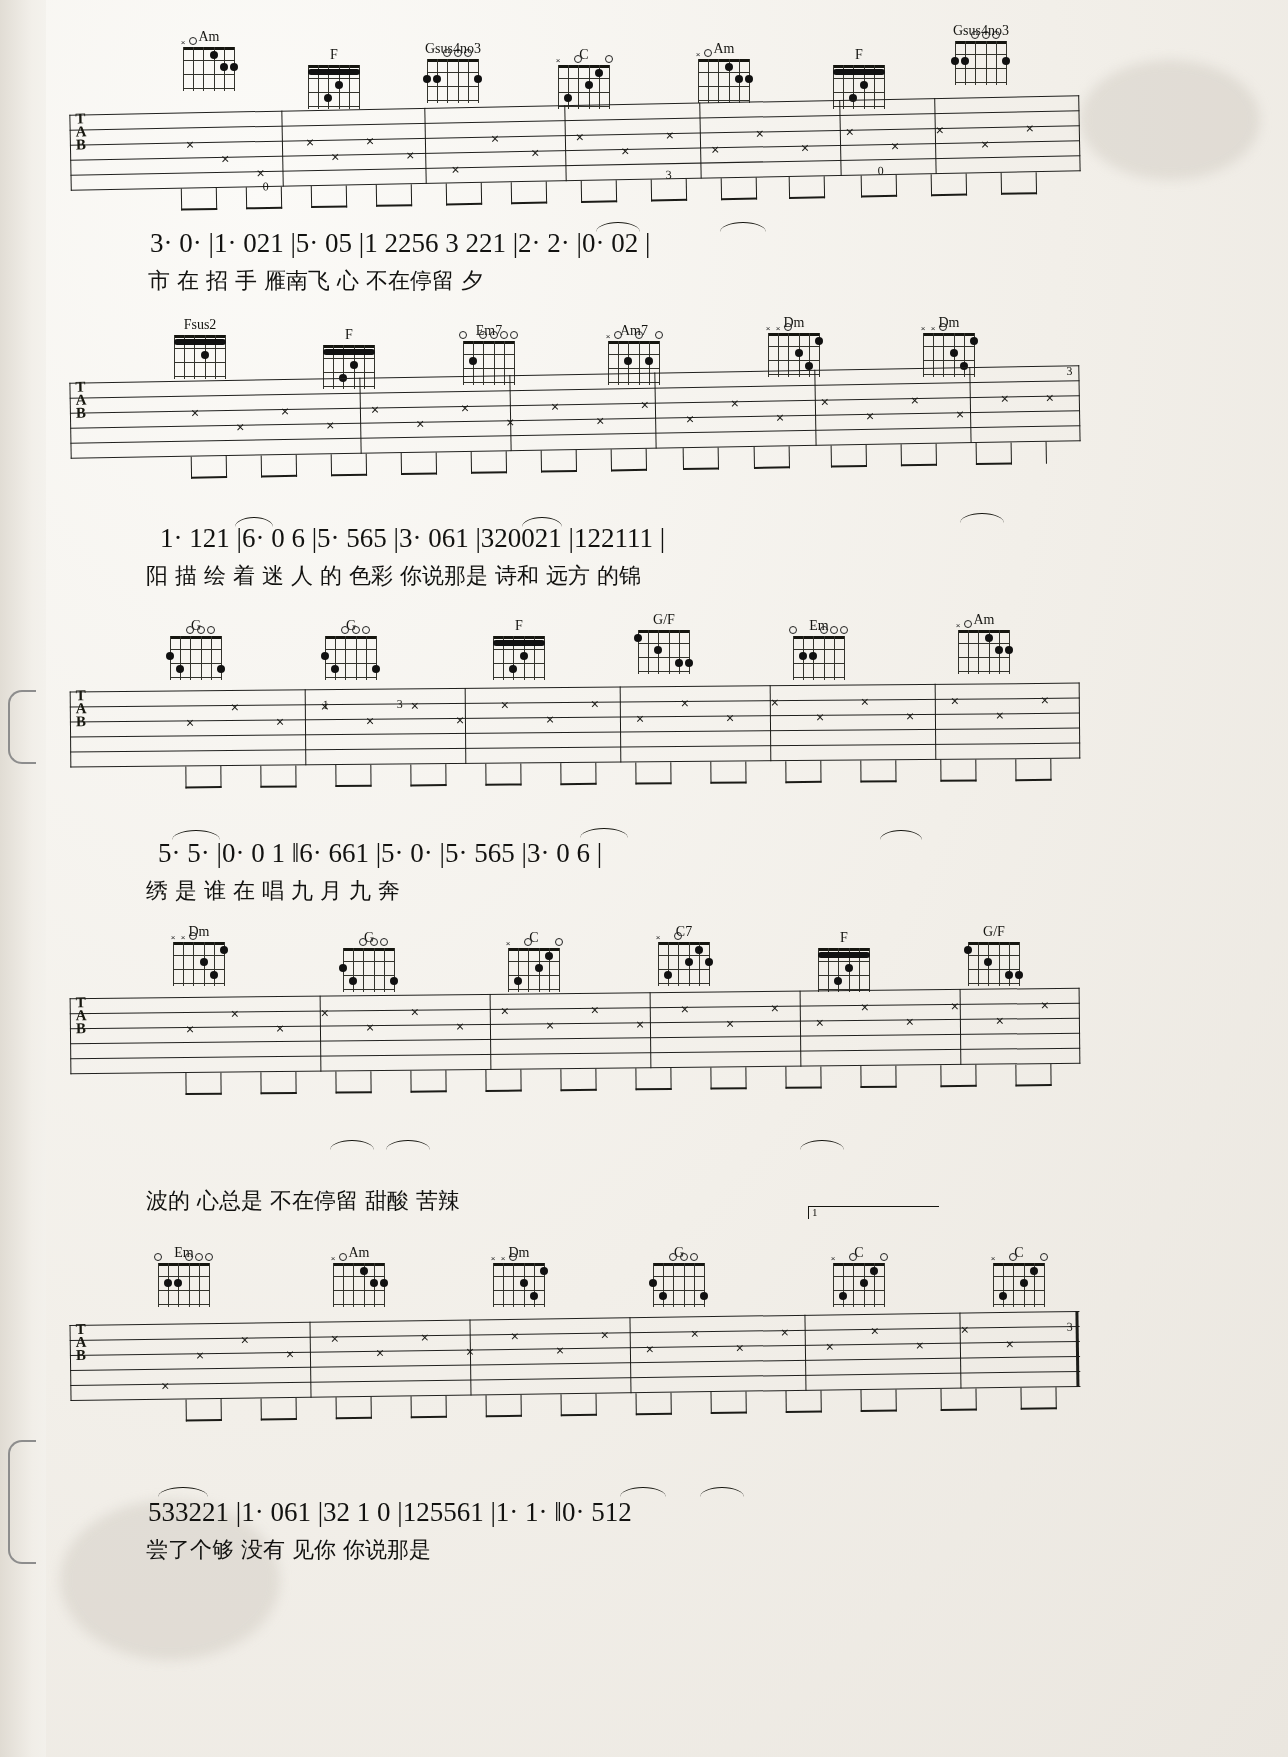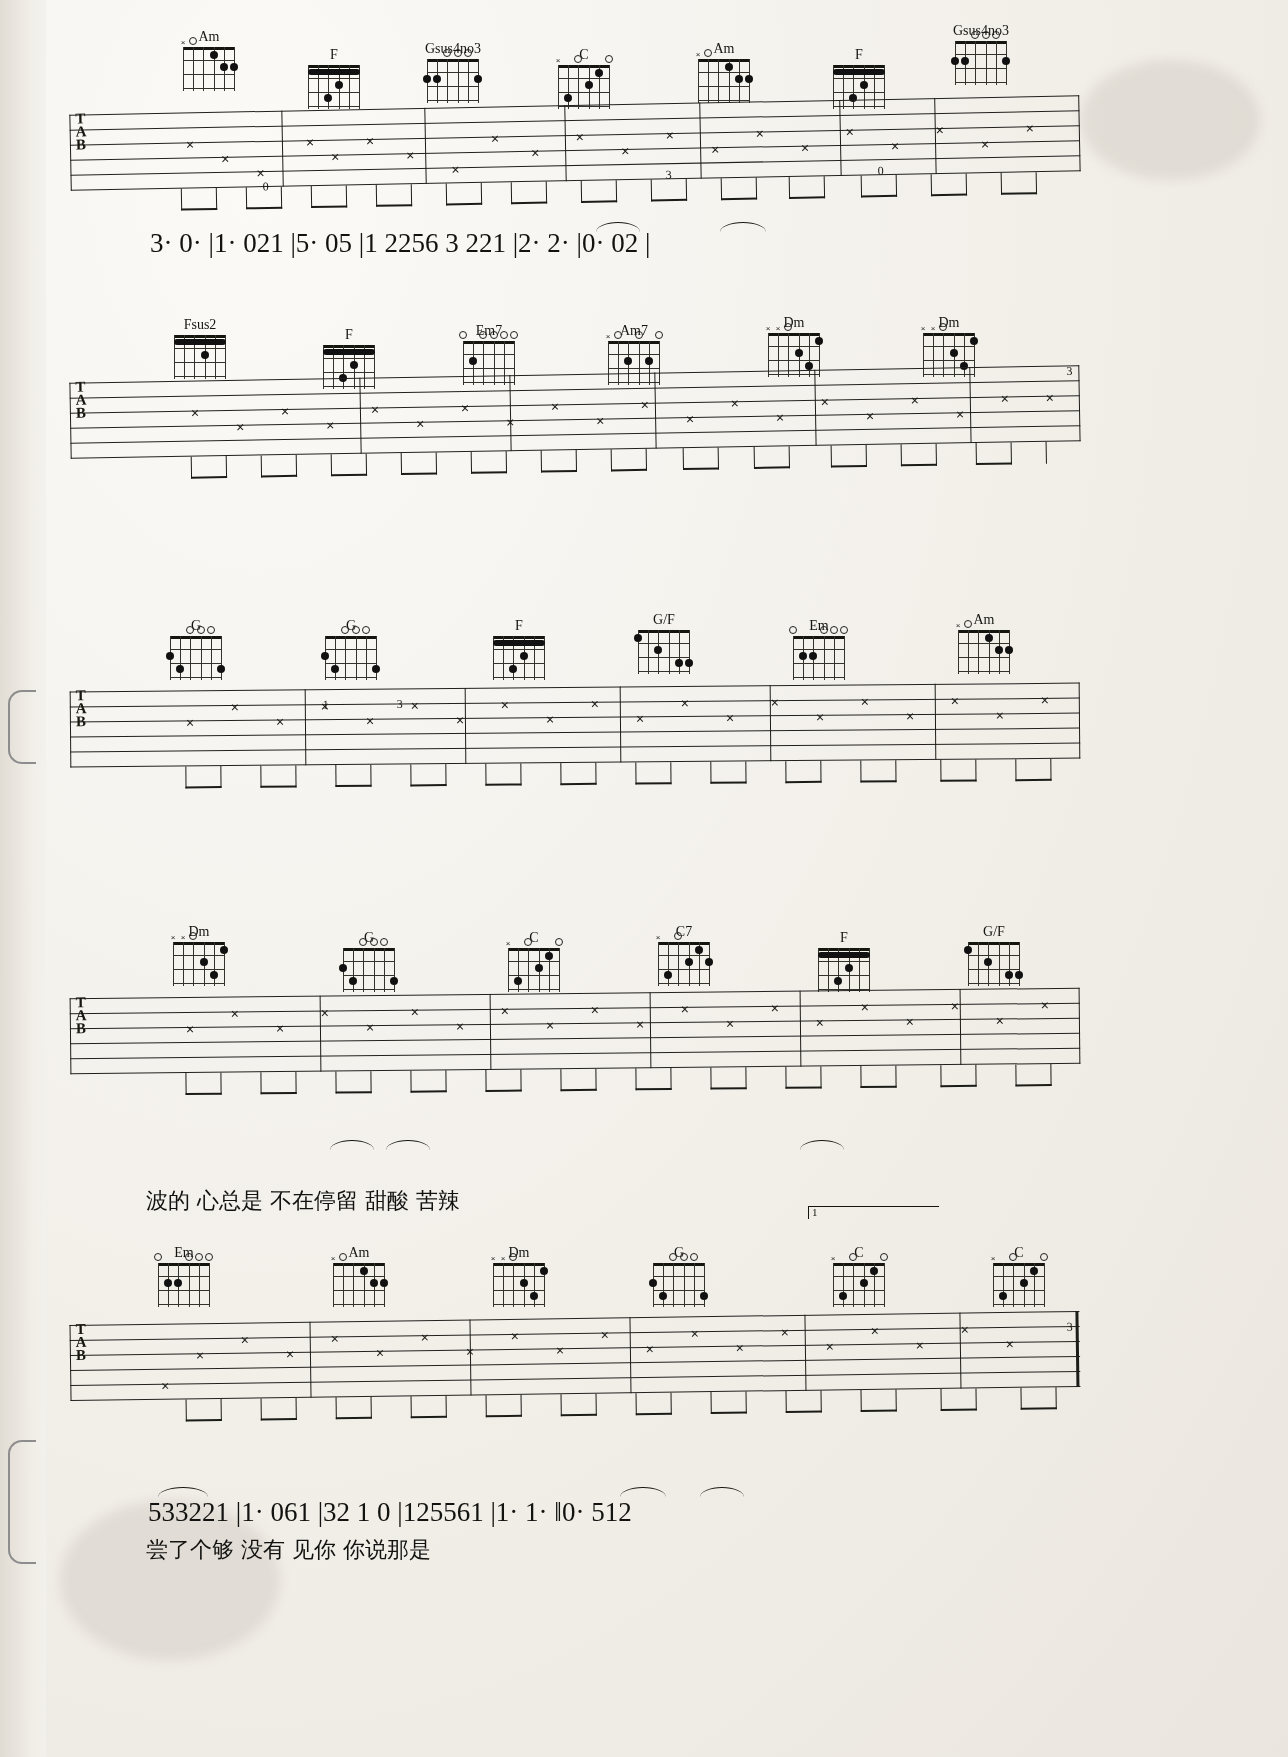--- a/index.html
+++ b/index.html
@@ -309,6 +309,7 @@
 
   <div class="melodyline" style="top:228px;">
     <div class="mel" style="left:150px;top:0;">3·  0·  |1·  021 |5·  05 |1 2256 3 221 |2·  2·  |0·  02 |</div>
+    <div class="lyr" style="left:148px;top:38px;">市        在  招 手   雁南飞 心 不在停留        夕</div>
     <div class="slur" style="left:596px;top:-6px;width:44px;"></div>
     <div class="slur" style="left:720px;top:-6px;width:46px;"></div>
   </div>

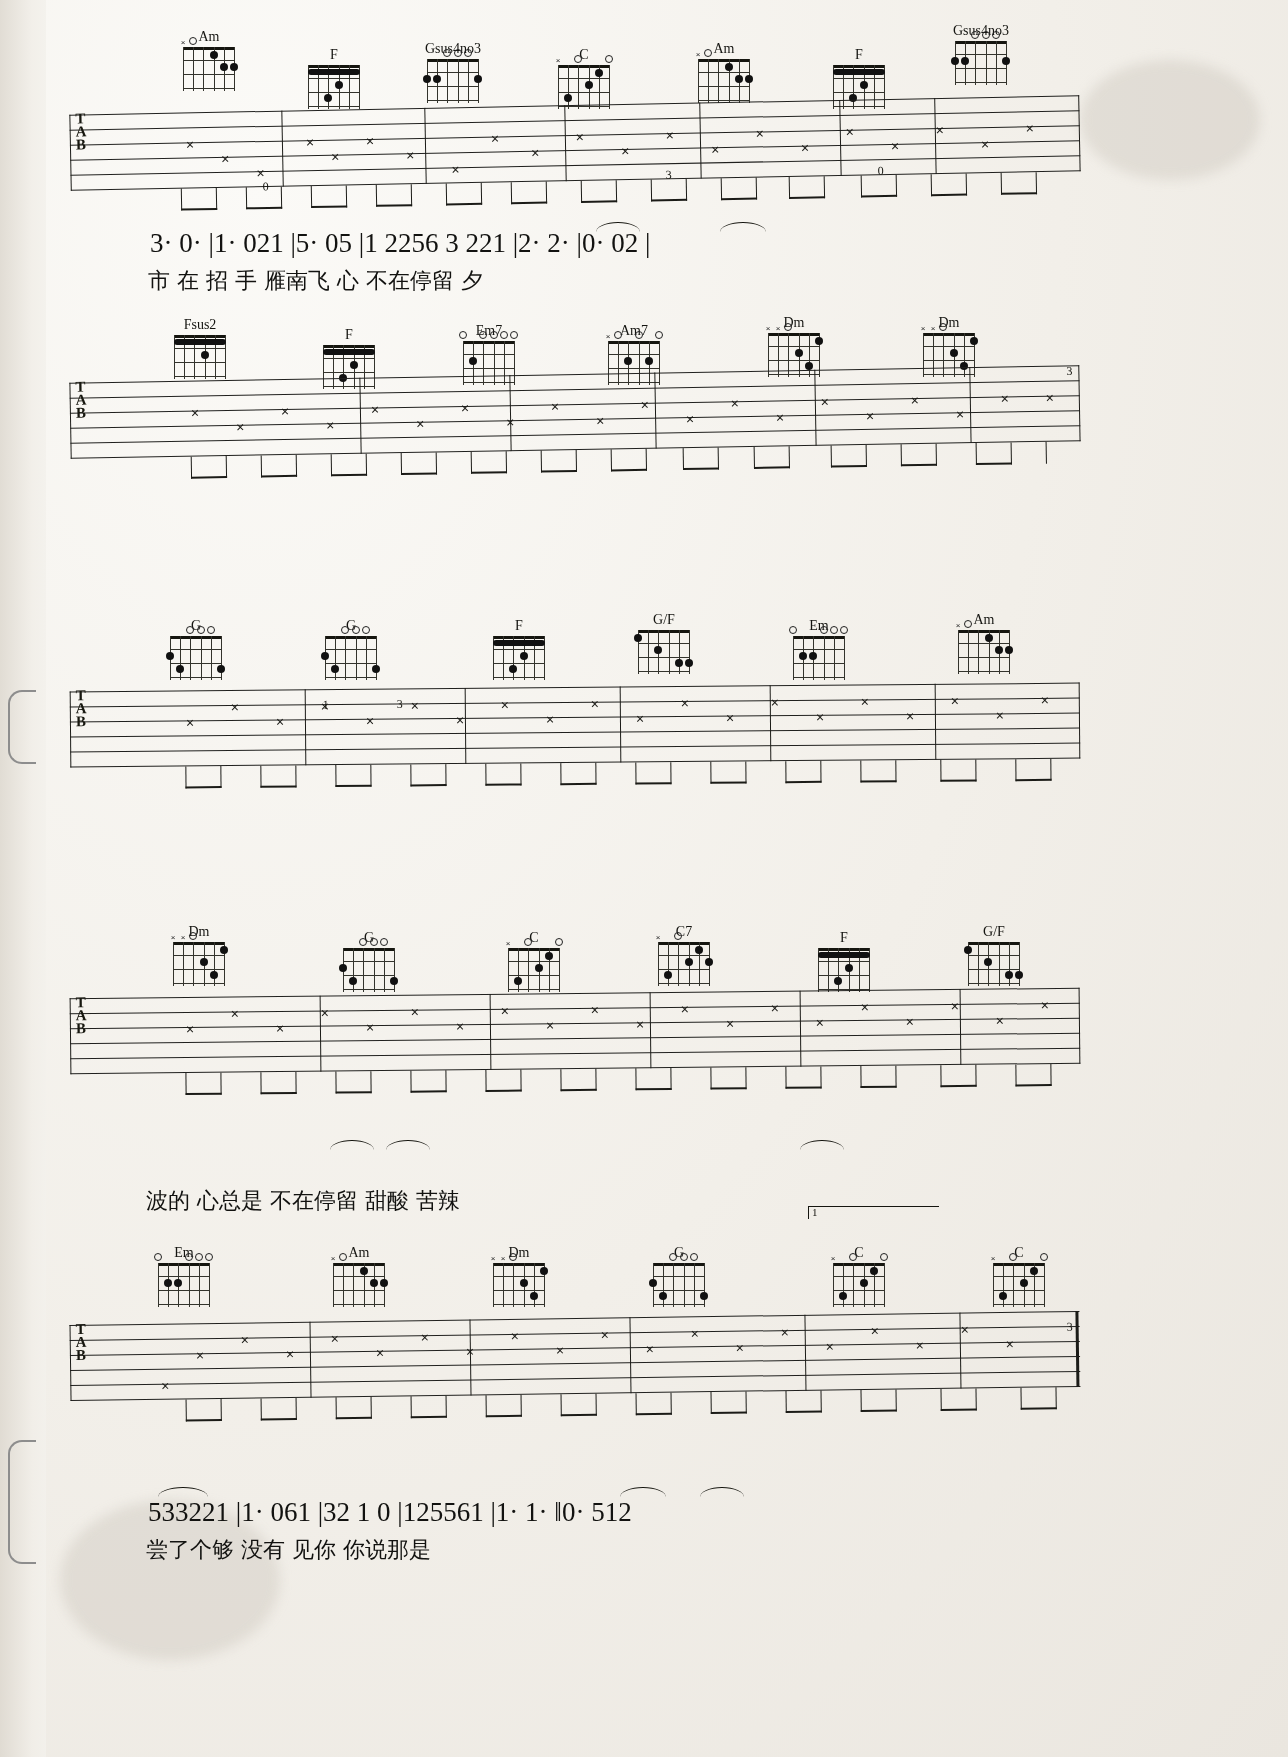--- a/index.html
+++ b/index.html
@@ -517,6 +517,13 @@
     </div>
   </div>
 
+  <div class="melodyline" style="top:523px;">
+    <div class="mel" style="left:160px;top:0;">1·  121 |6·  0 6 |5·  565 |3·  061 |320021 |122111 |</div>
+    <div class="lyr" style="left:146px;top:38px;">阳 描 绘 着    迷 人 的 色彩   你说那是  诗和 远方  的锦</div>
+    <div class="slur" style="left:235px;top:-6px;width:38px;"></div>
+    <div class="slur" style="left:522px;top:-6px;width:40px;"></div>
+    <div class="slur" style="left:960px;top:-10px;width:44px;"></div>
+  </div>
 
   <div class="system" style="top:613px;height:180px;">
     <div class="chordbox" style="left:165px;top:6px;">

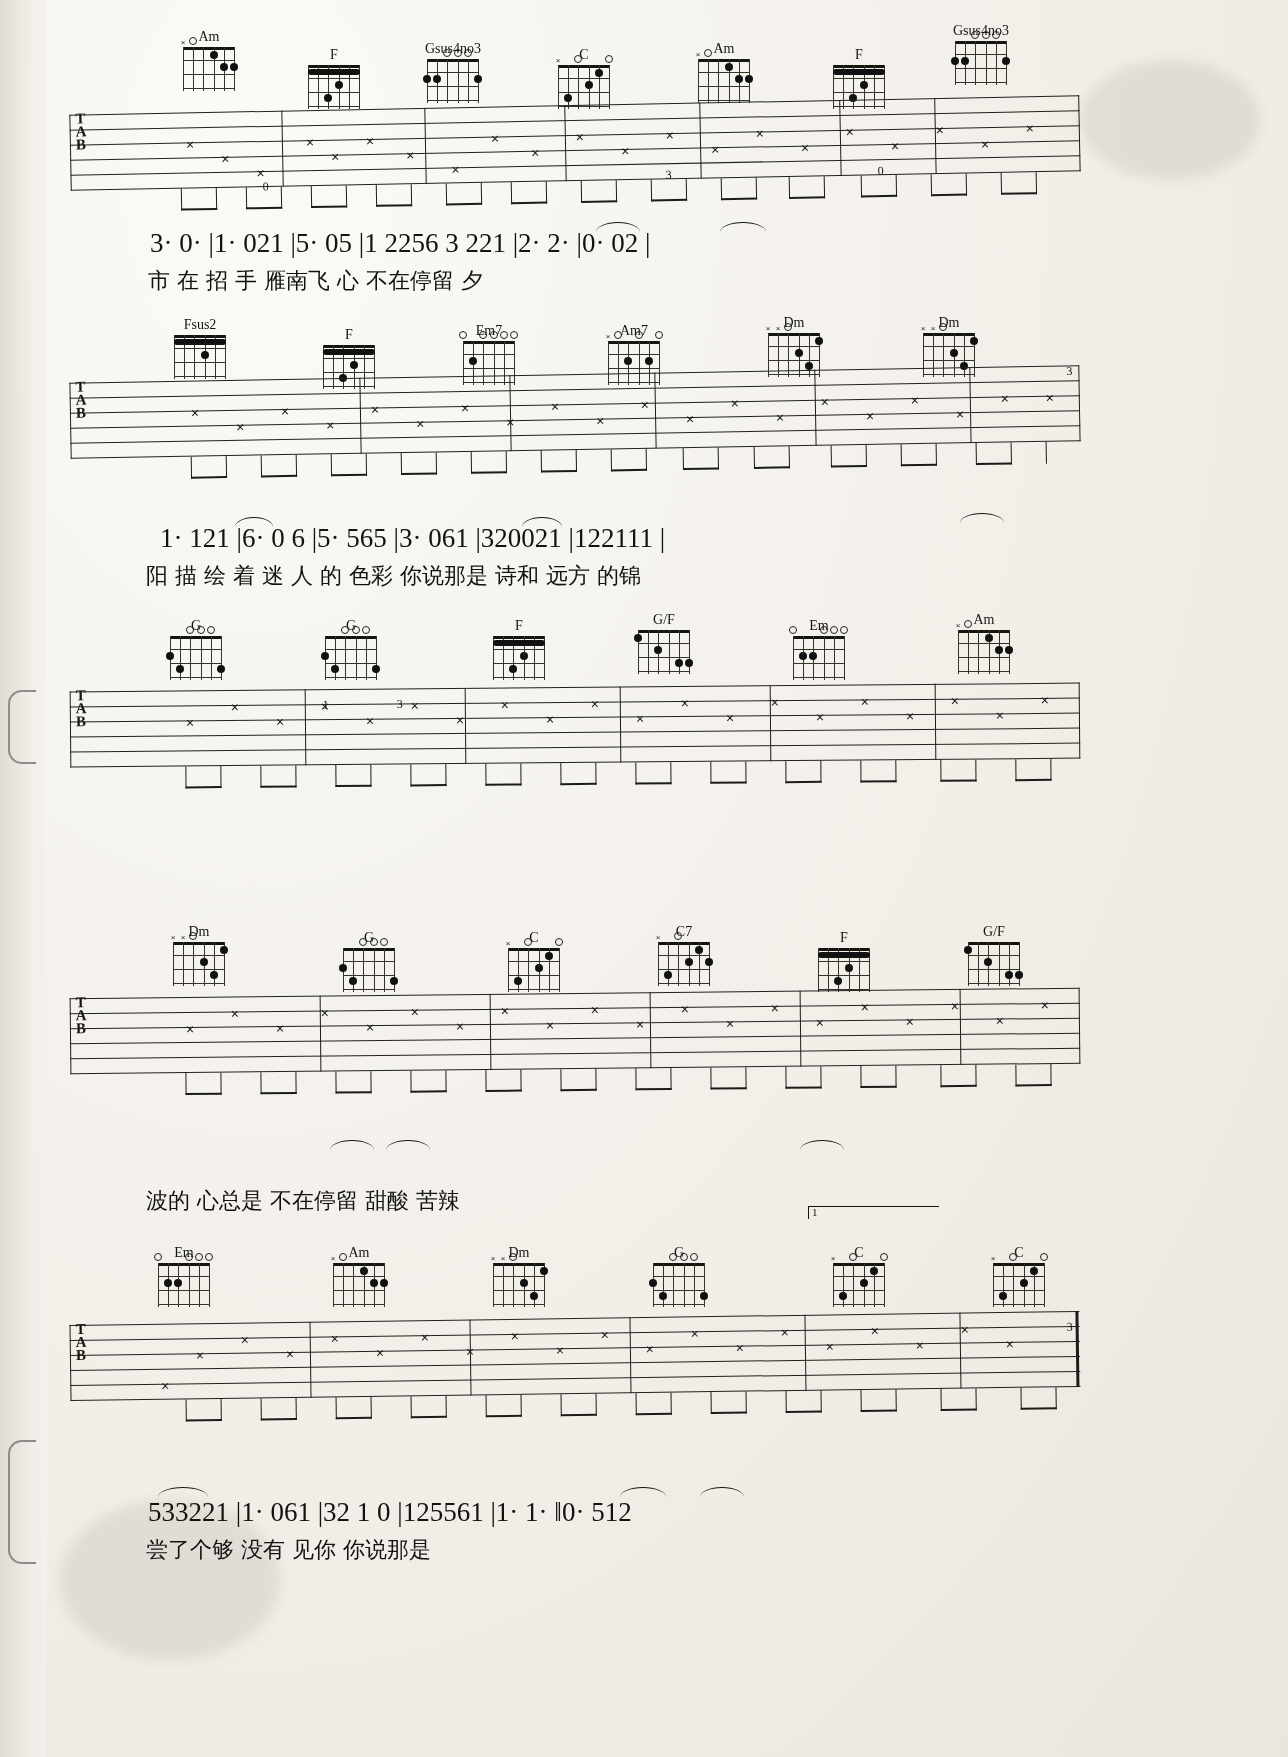--- a/index.html
+++ b/index.html
@@ -729,6 +729,13 @@
     </div>
   </div>
 
+  <div class="melodyline" style="top:838px;">
+    <div class="mel" style="left:158px;top:0;">5·  5·  |0·  0 1 ‖6·  661 |5·  0· |5·  565 |3·  0 6 |</div>
+    <div class="lyr" style="left:146px;top:38px;">绣            是 谁 在 唱    九  月 九   奔</div>
+    <div class="slur" style="left:172px;top:-8px;width:48px;"></div>
+    <div class="slur" style="left:580px;top:-10px;width:48px;"></div>
+    <div class="slur" style="left:880px;top:-8px;width:42px;"></div>
+  </div>
 
   <div class="system" style="top:925px;height:180px;">
     <div class="chordbox" style="left:168px;top:0;">

